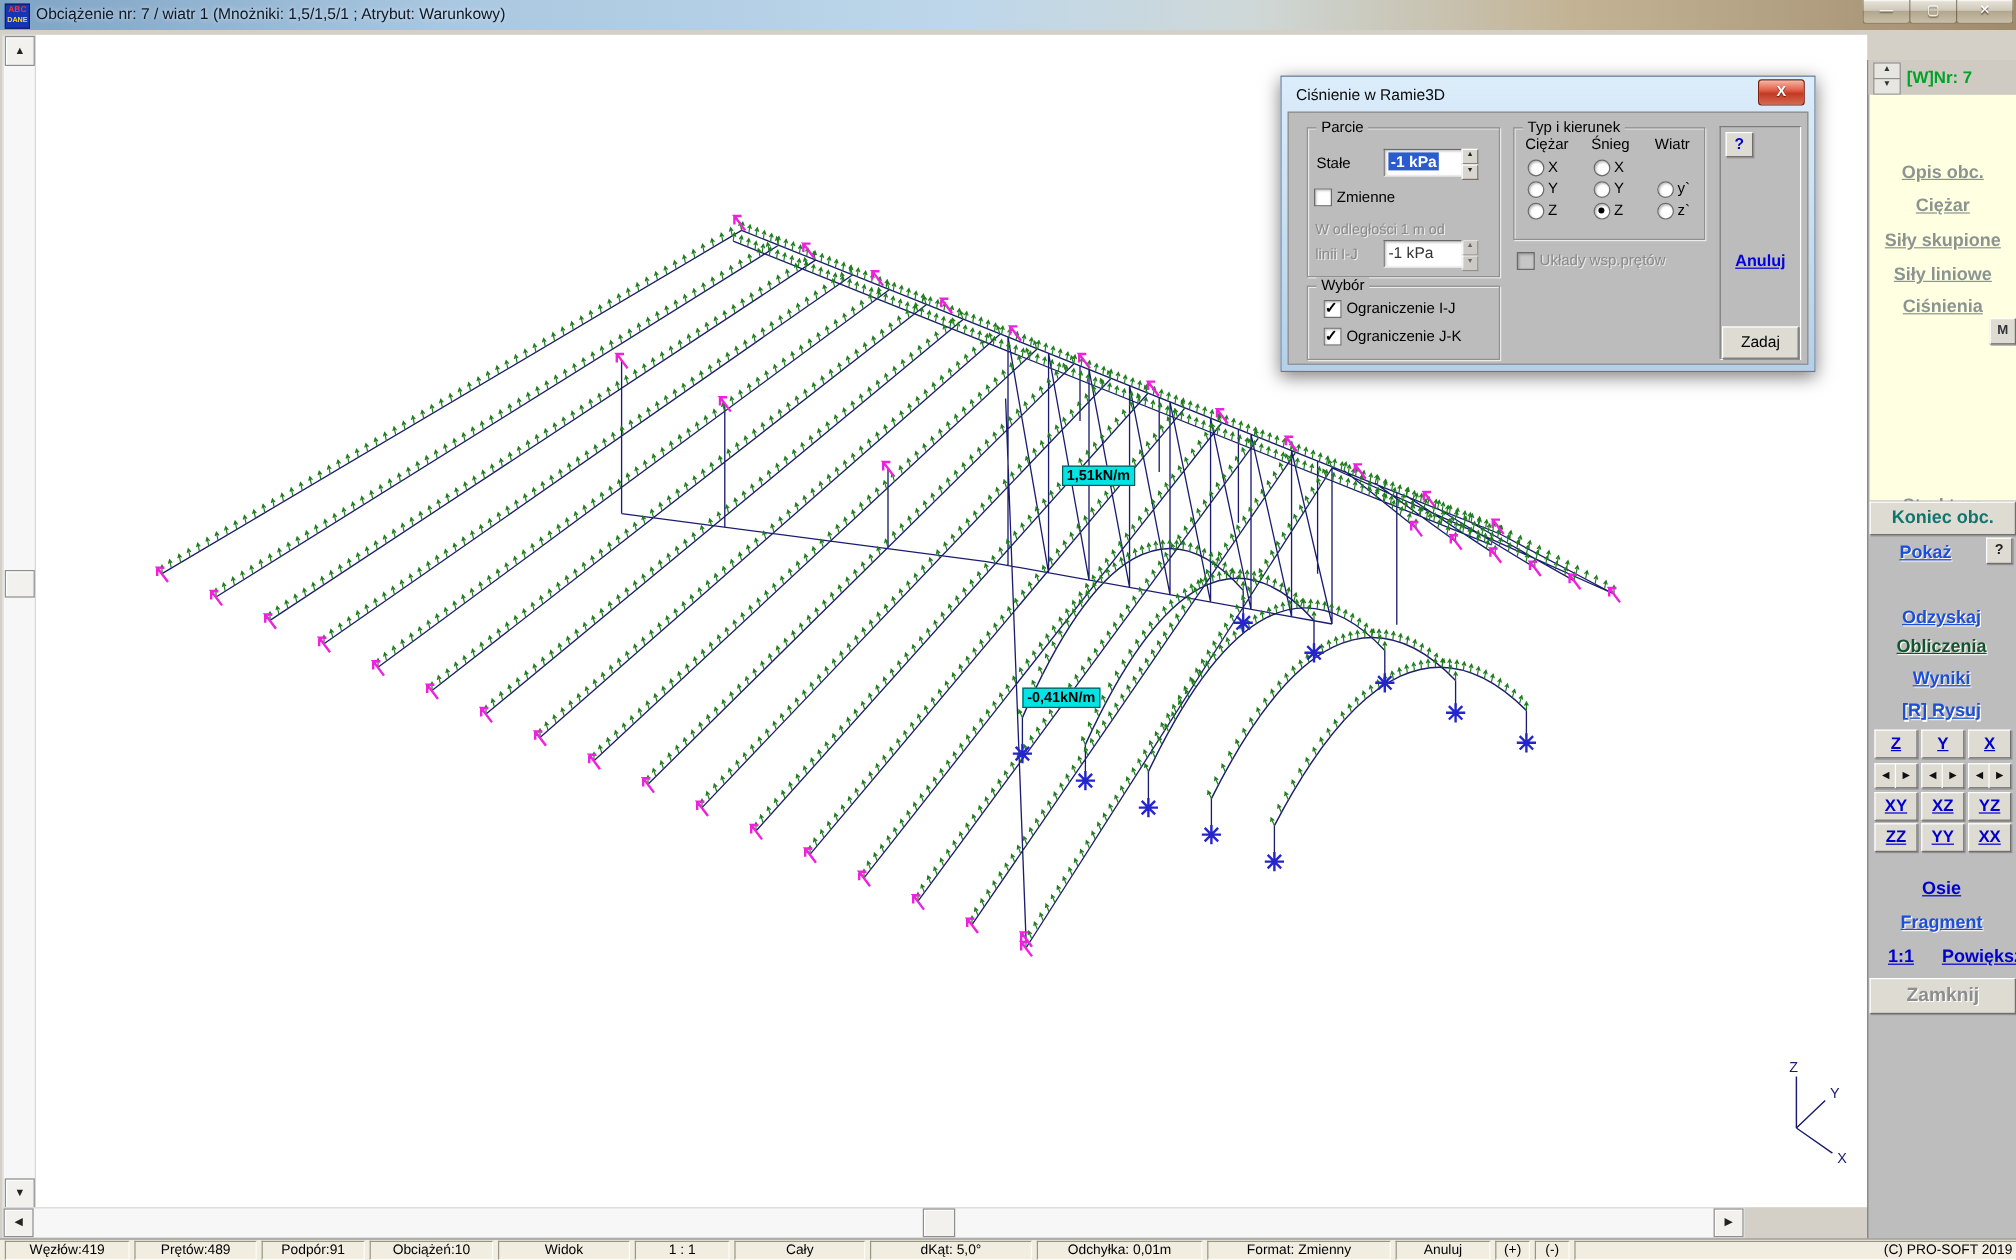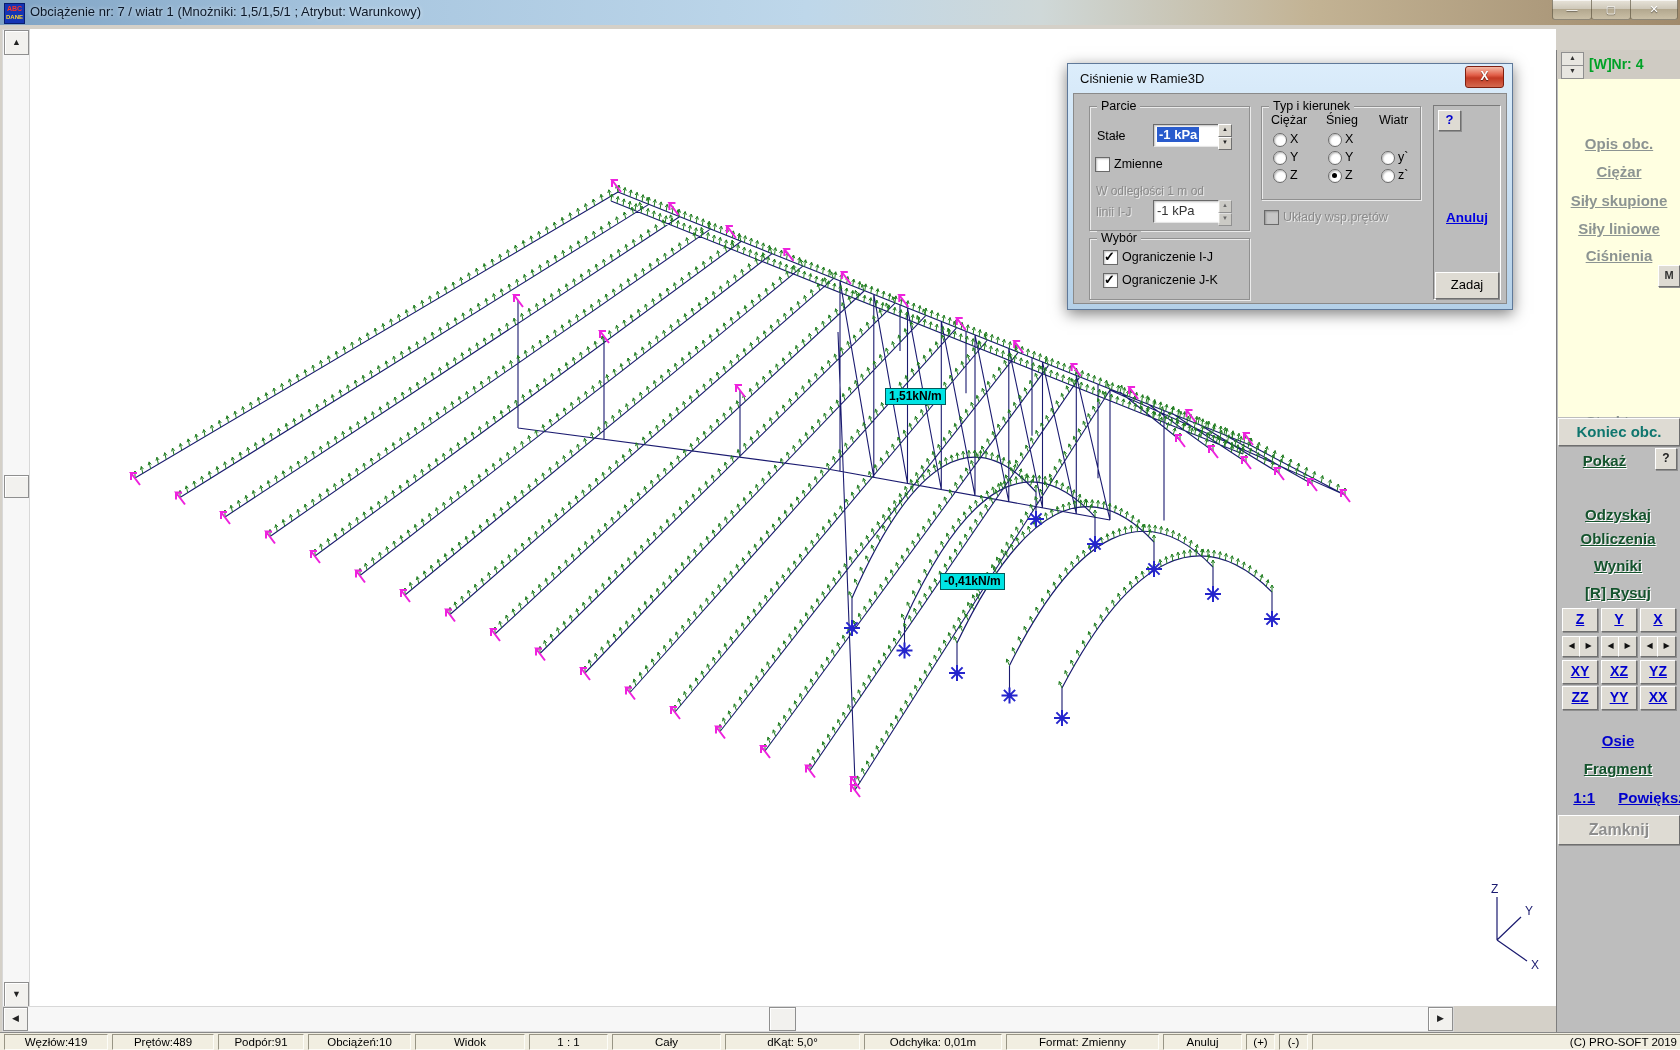--- a/index.html
+++ b/index.html
@@ -165,7 +165,7 @@
     <div id="side-head" class="abs">
       <div class="spinbtn abs" style="top:2px;"><span>▲</span></div>
       <div class="spinbtn abs" style="top:15px;"><span>▼</span></div>
-      <div id="wnr" class="abs">[W]Nr: 4</div>
+      <div id="wnr" class="abs">[W]Nr: 7</div>
     </div>
     <div id="yellow-panel" class="abs">
       <div class="ylink" style="top:56px;">Opis obc.</div>

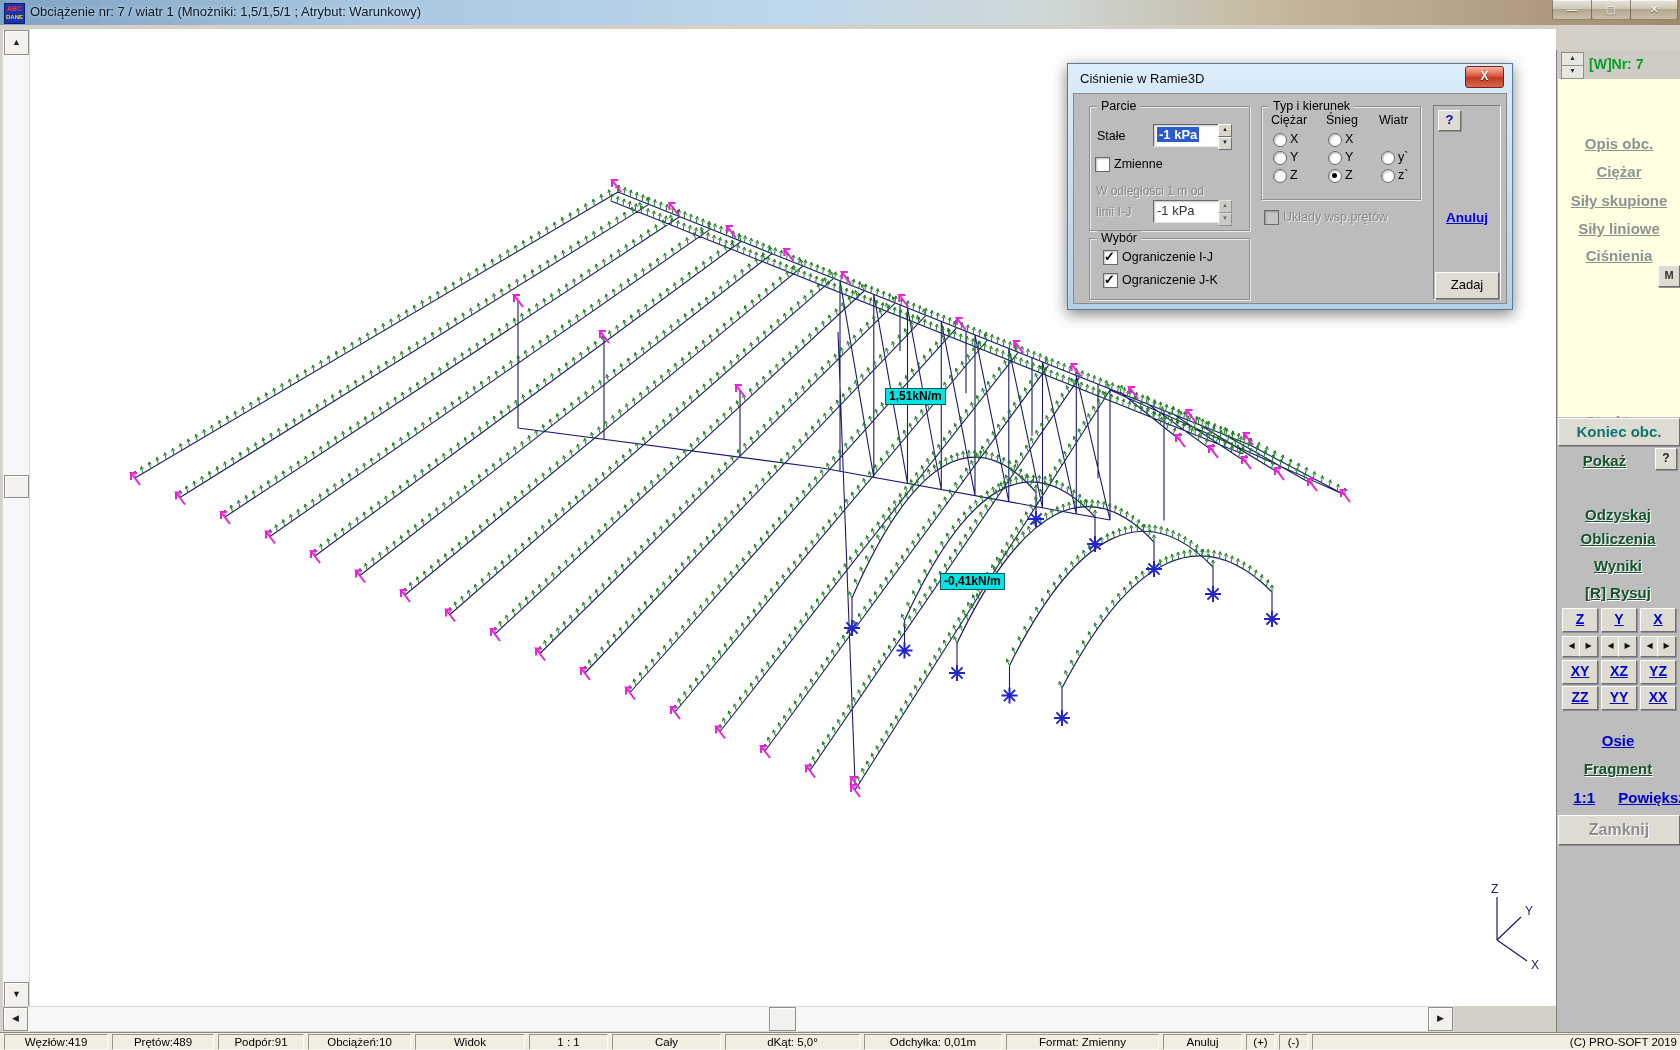--- a/index.html
+++ b/index.html
@@ -42,7 +42,7 @@
   #yellow-panel{left:1px;top:29px;width:122px;height:338px;background:#ffffe1;}
   .ylink{position:absolute;width:122px;text-align:center;font-size:15px;font-weight:bold;
     color:#8c9492;text-decoration:underline;cursor:pointer;white-space:nowrap;}
-  .emboss{color:#14532d;text-shadow:1px 1px 0 #ffffff;}
+  .emboss{color:#1d4ed8;text-shadow:1px 1px 0 #ffffff;}
   .blink{color:#0000cd;}
   .btn3d{background:#dedbd3;border:1px solid;border-color:#ffffff #6f6f6f #6f6f6f #ffffff;
     box-shadow:1px 1px 0 #8f8f8f;text-align:center;cursor:pointer;}

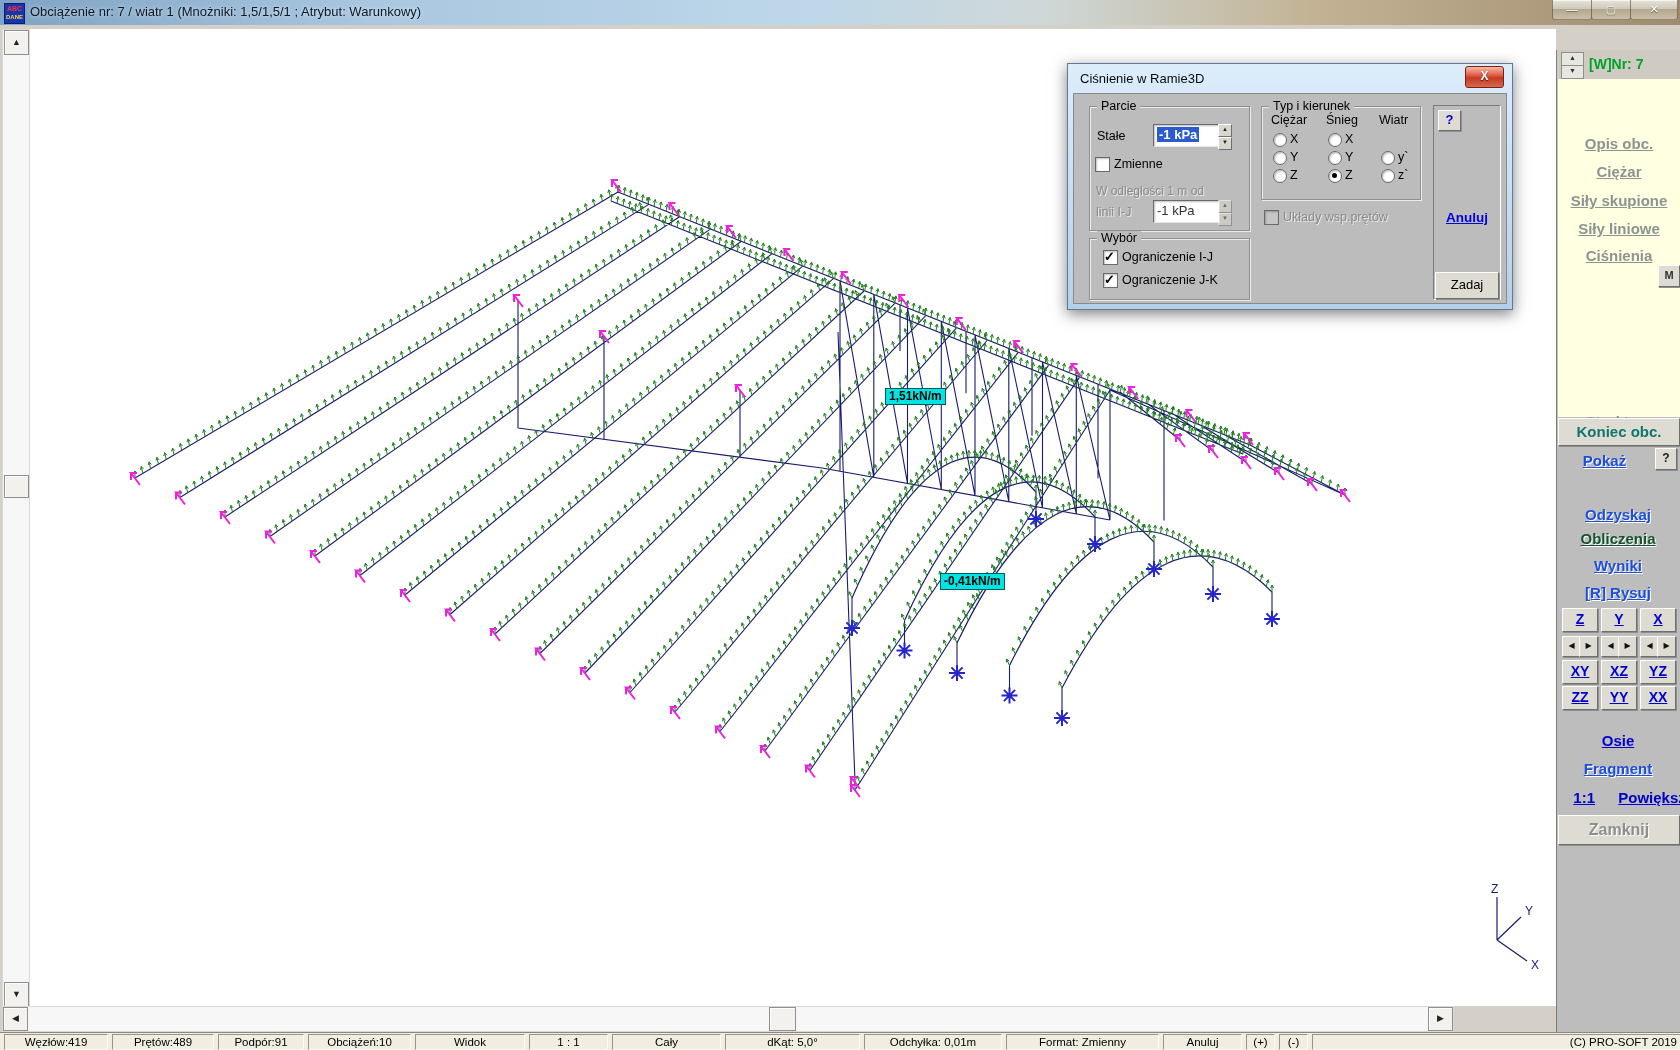--- a/index.html
+++ b/index.html
@@ -146,7 +146,7 @@
         <text x="1531" y="969" fill="#1b1b70" font-size="12" font-family="Liberation Sans, sans-serif">X</text>
       </svg>
     <div class="load-label" style="left:857px;top:359px;">1,51kN/m</div>
-    <div class="load-label" style="left:912px;top:544px;">-0,41kN/m</div>
+    <div class="load-label" style="left:824px;top:544px;">-0,41kN/m</div>
   </div>
 
   <div class="sb-track-v abs">

